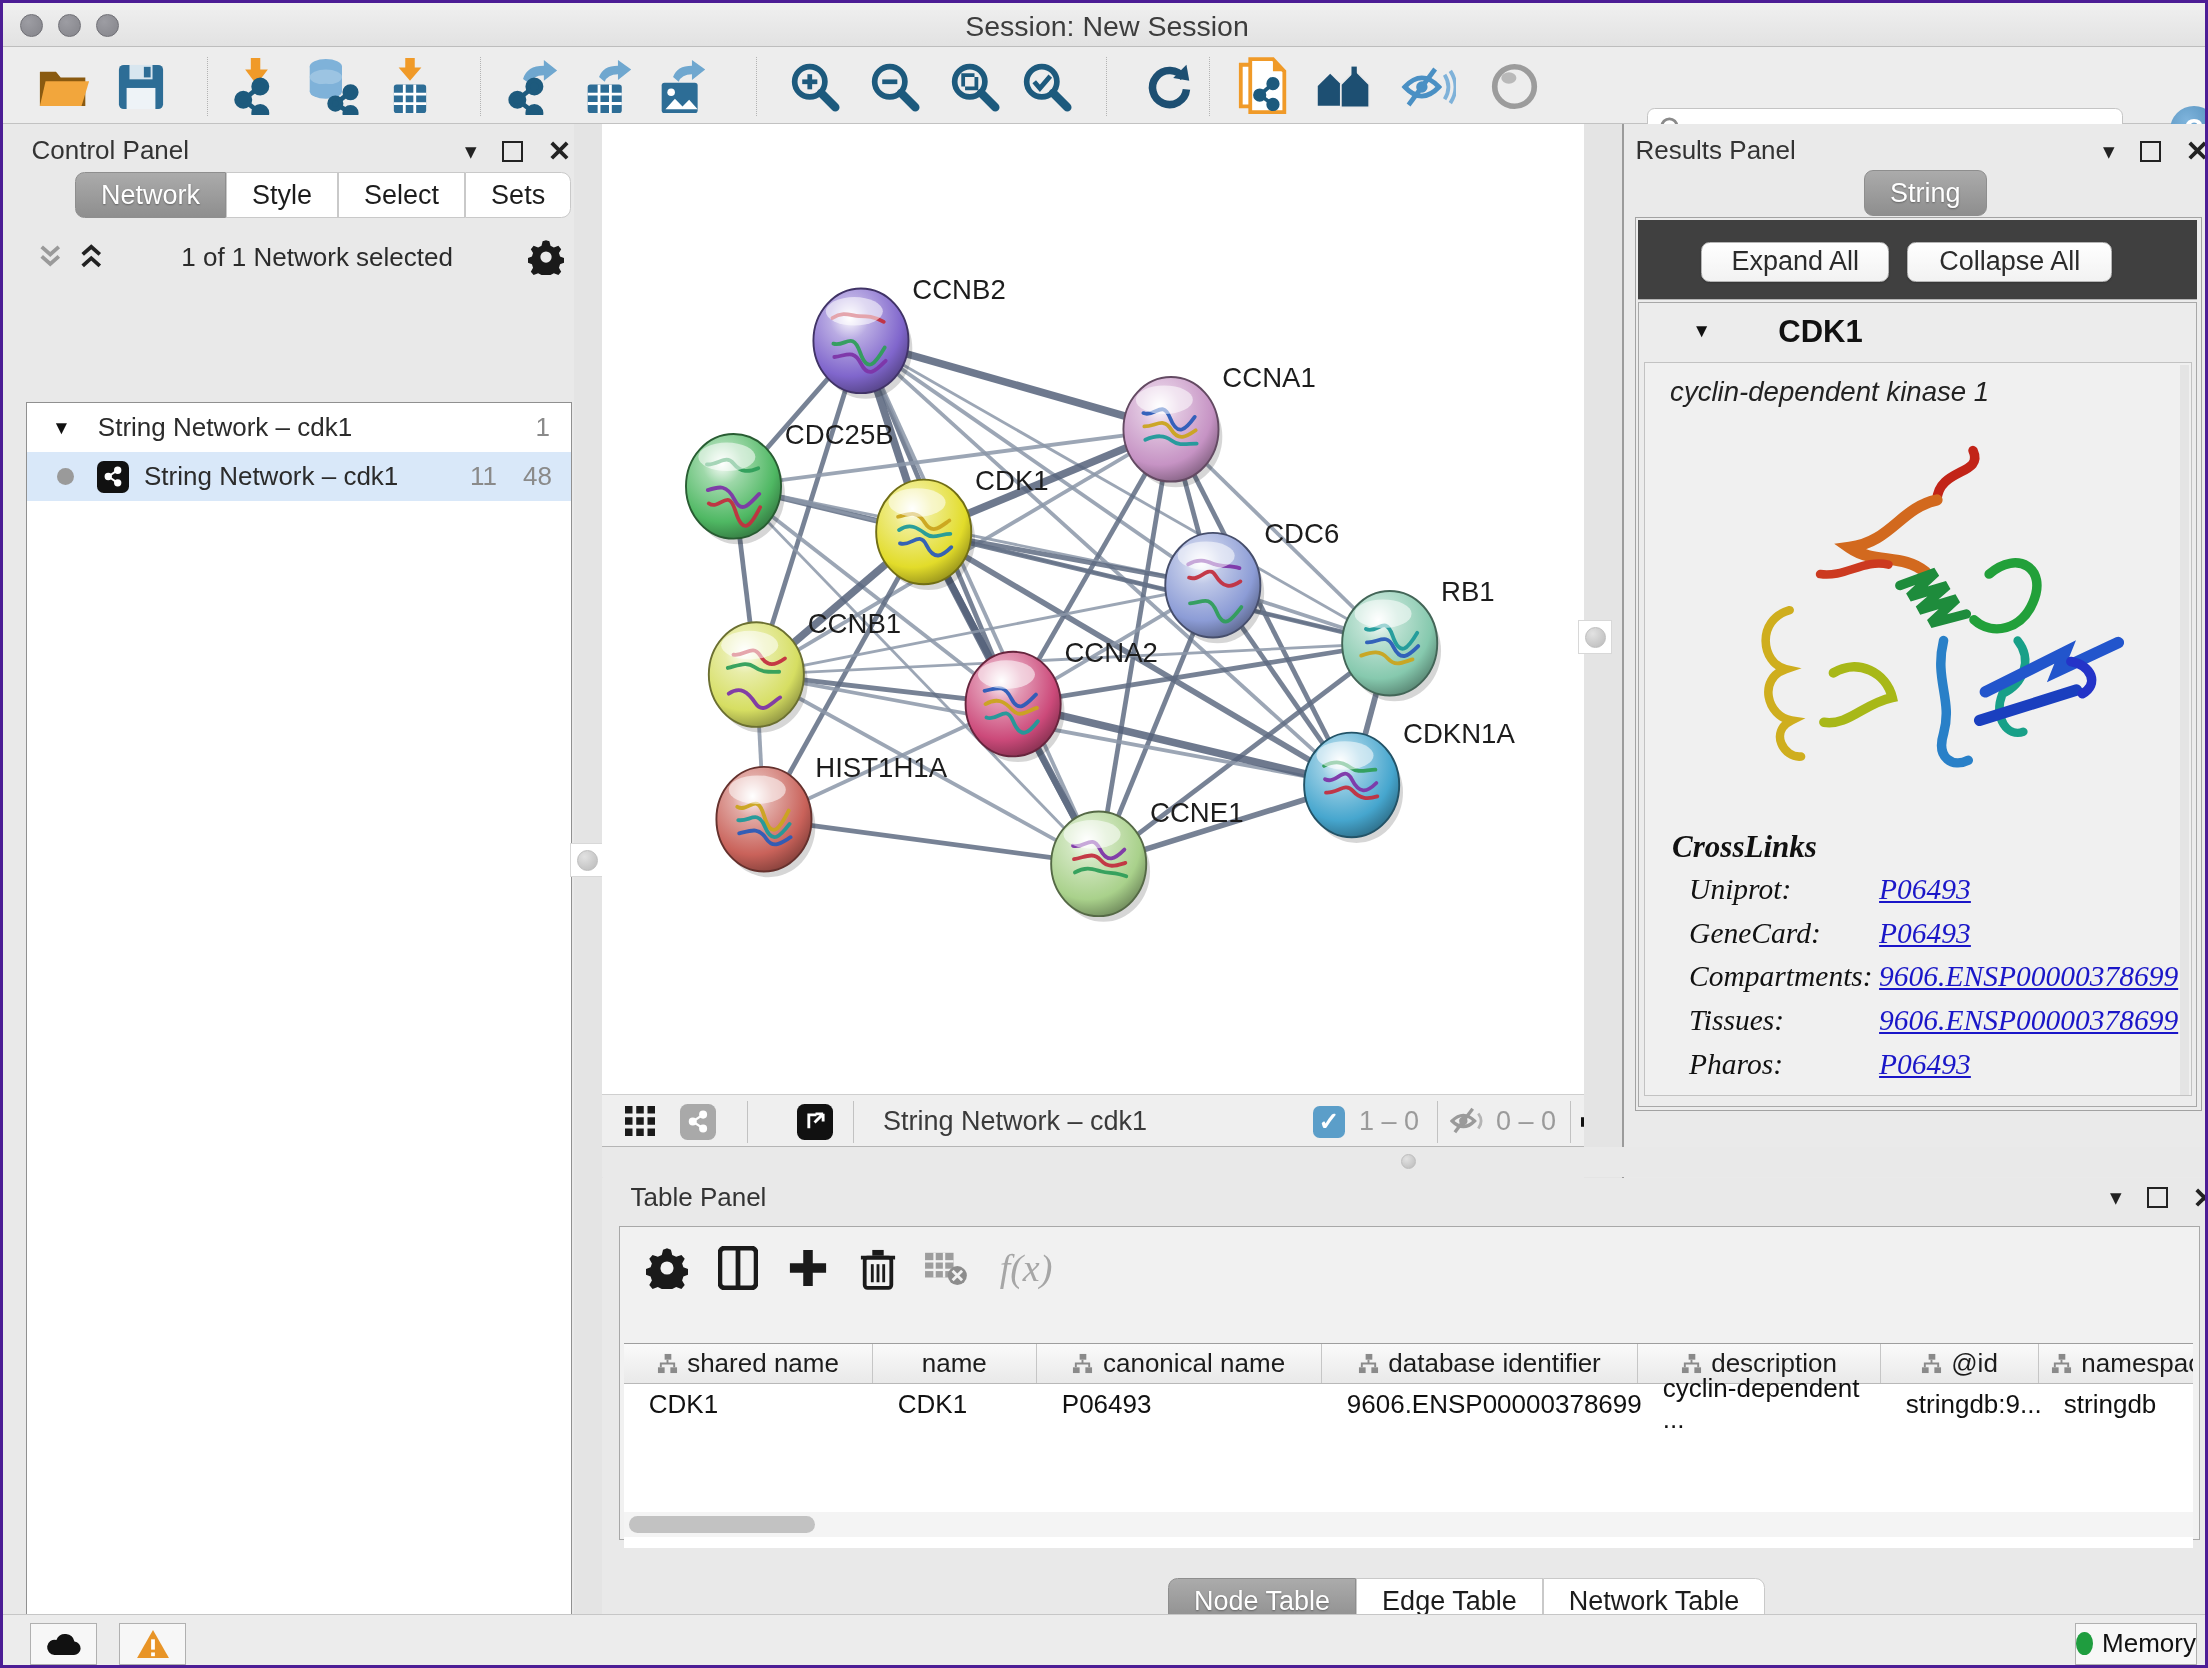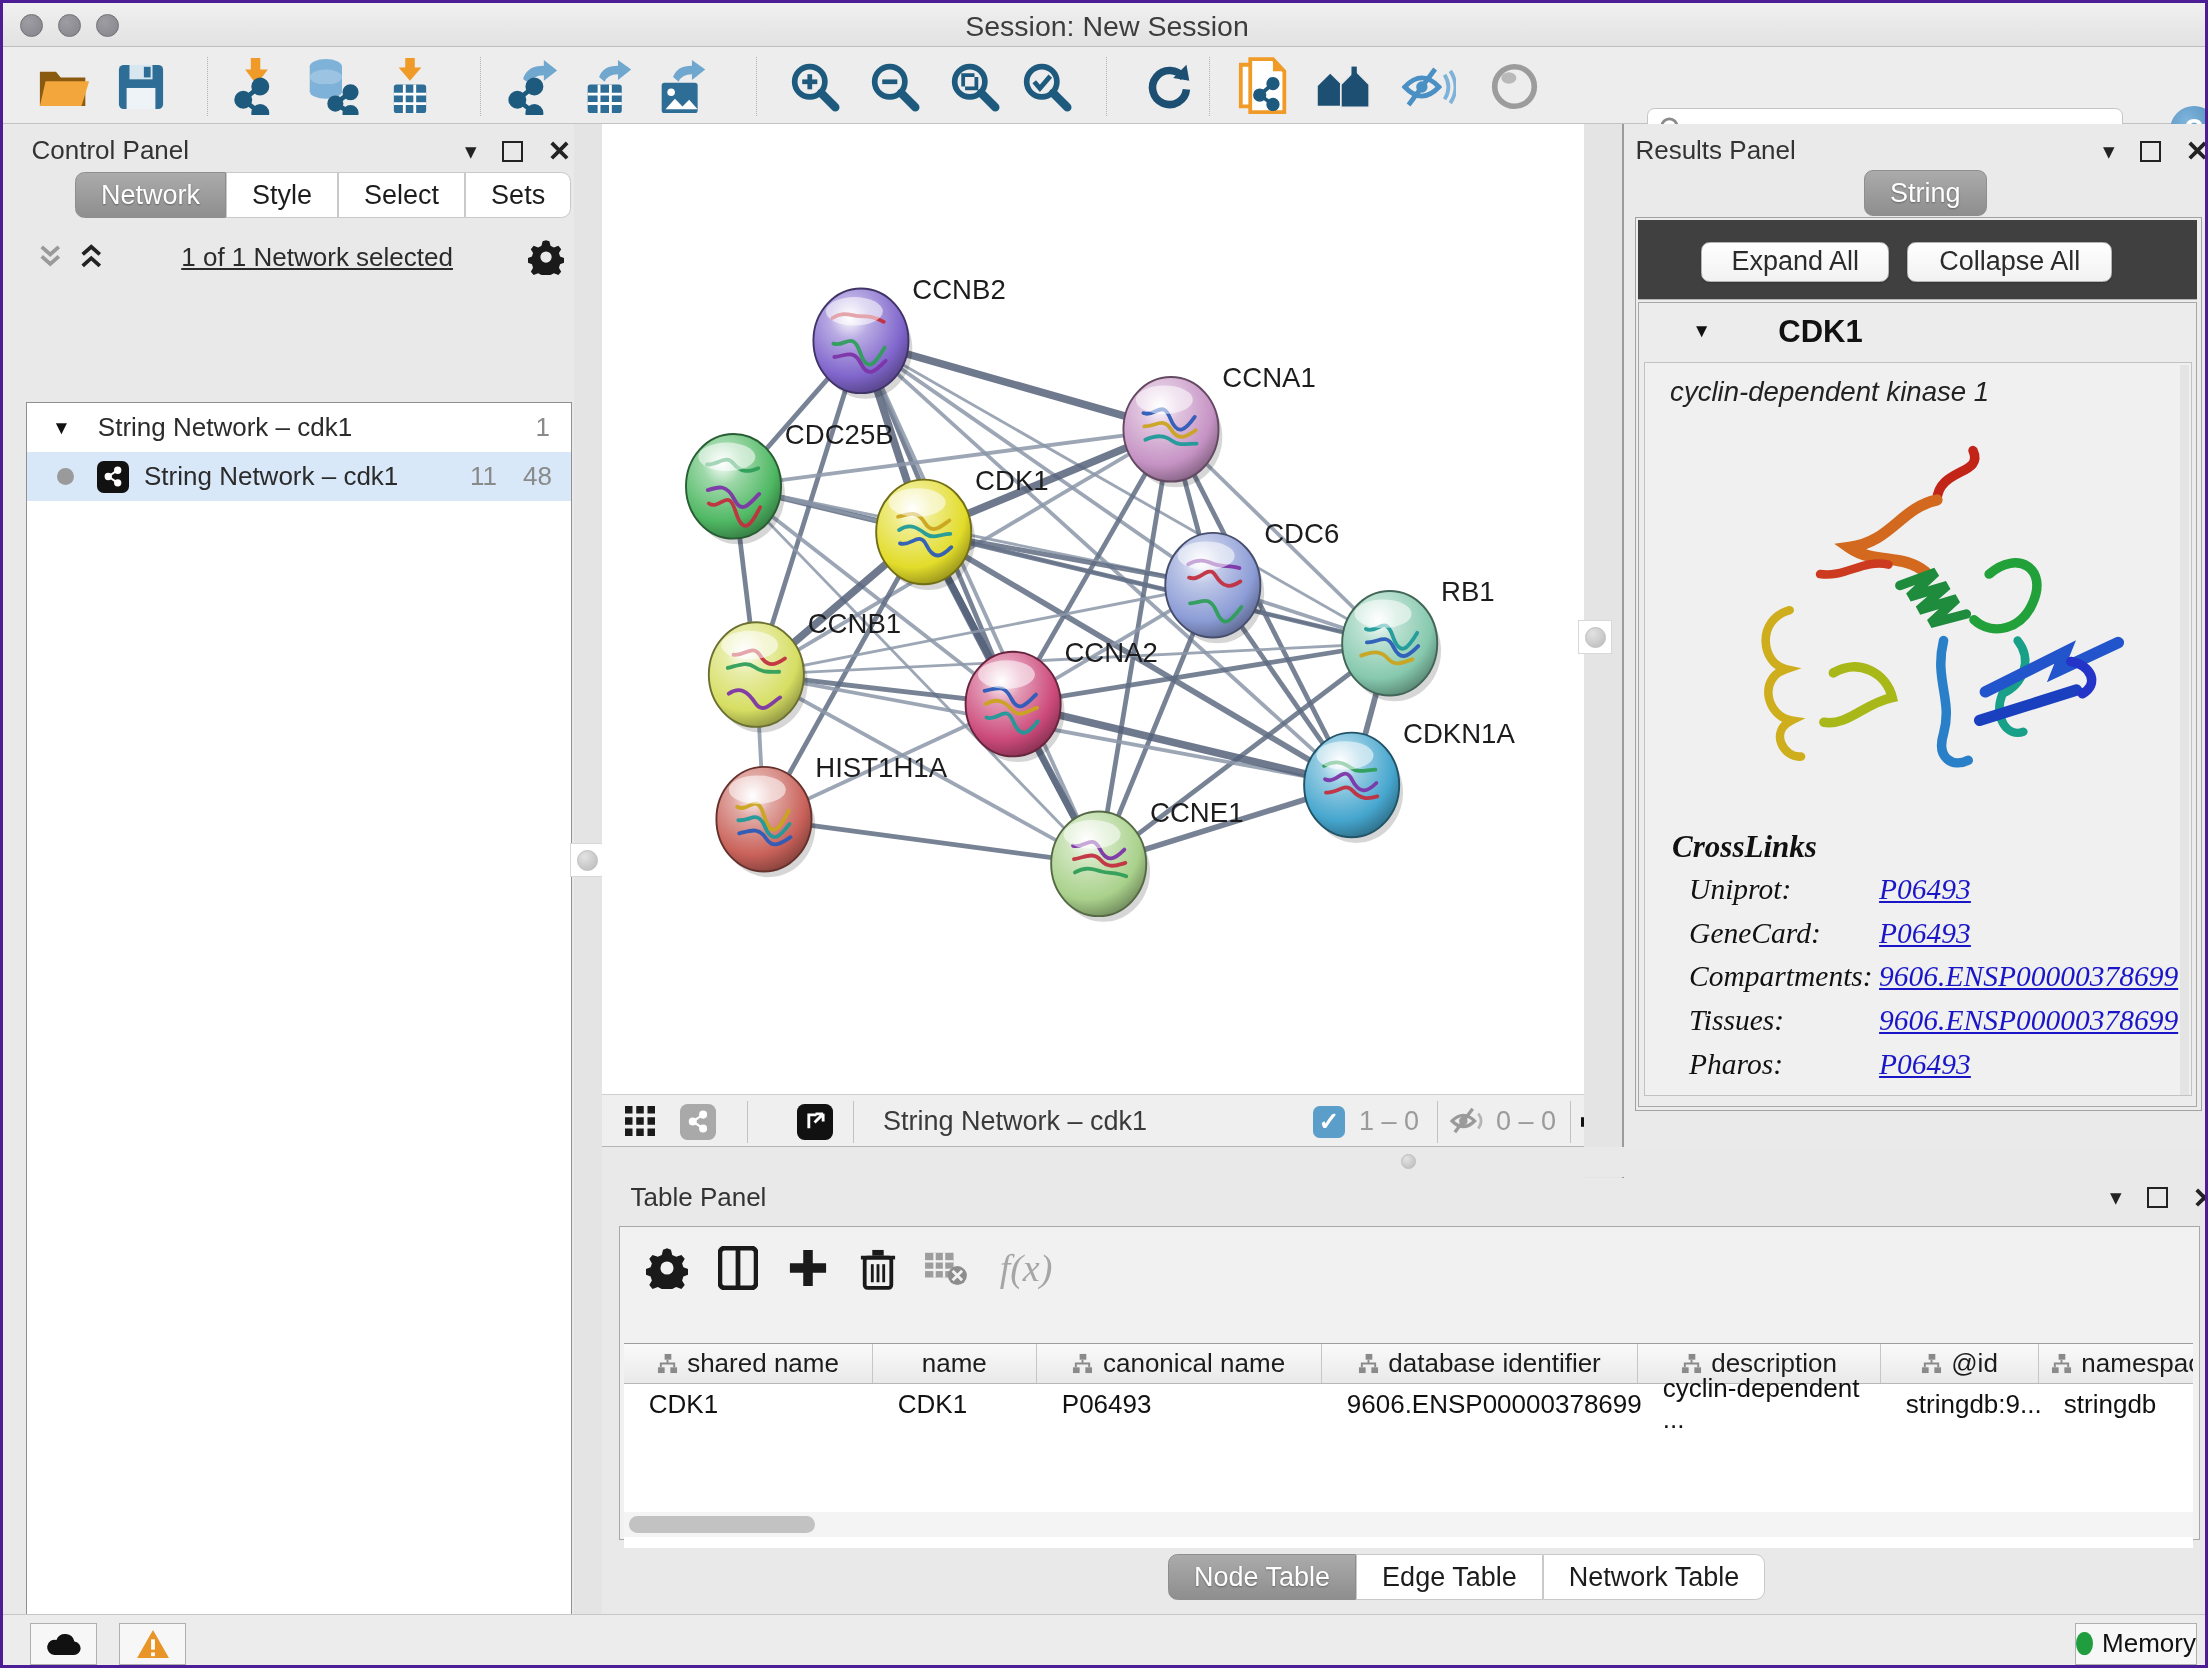--- a/index.html
+++ b/index.html
@@ -334,7 +334,7 @@
       <svg width="28.5" height="28.5" viewBox="0 0 30 30" style="margin-left:13.3px">
           <path d="M6 12l9-8 9 8M6 24l9-8 9 8" fill="none" stroke="#222" stroke-width="4"></path>
         </svg>
-      <div style="flex:1;text-align:center;font-size:26px;text-decoration:underline;">1 of 1 Network selected</div>
+      <div style="flex:1;text-align:center;font-size:26px;">1 of 1 Network selected</div>
       <svg width="36" height="36" viewBox="0 0 64 64" style="margin-right:7.6px">
           <path fill="#1a1a1a" d="M32 2l6 2 2 8 6 3 8-3 5 6-4 7 2 6 8 3v8l-8 3-2 6 4 7-5 6-8-3-6 3-2 8-6 2-6-2-2-8-6-3-8 3-5-6 4-7-2-6-8-3v-8l8-3 2-6-4-7 5-6 8 3 6-3 2-8z"></path>
           <circle cx="32" cy="32" r="10" fill="#e9e9e9"></circle>

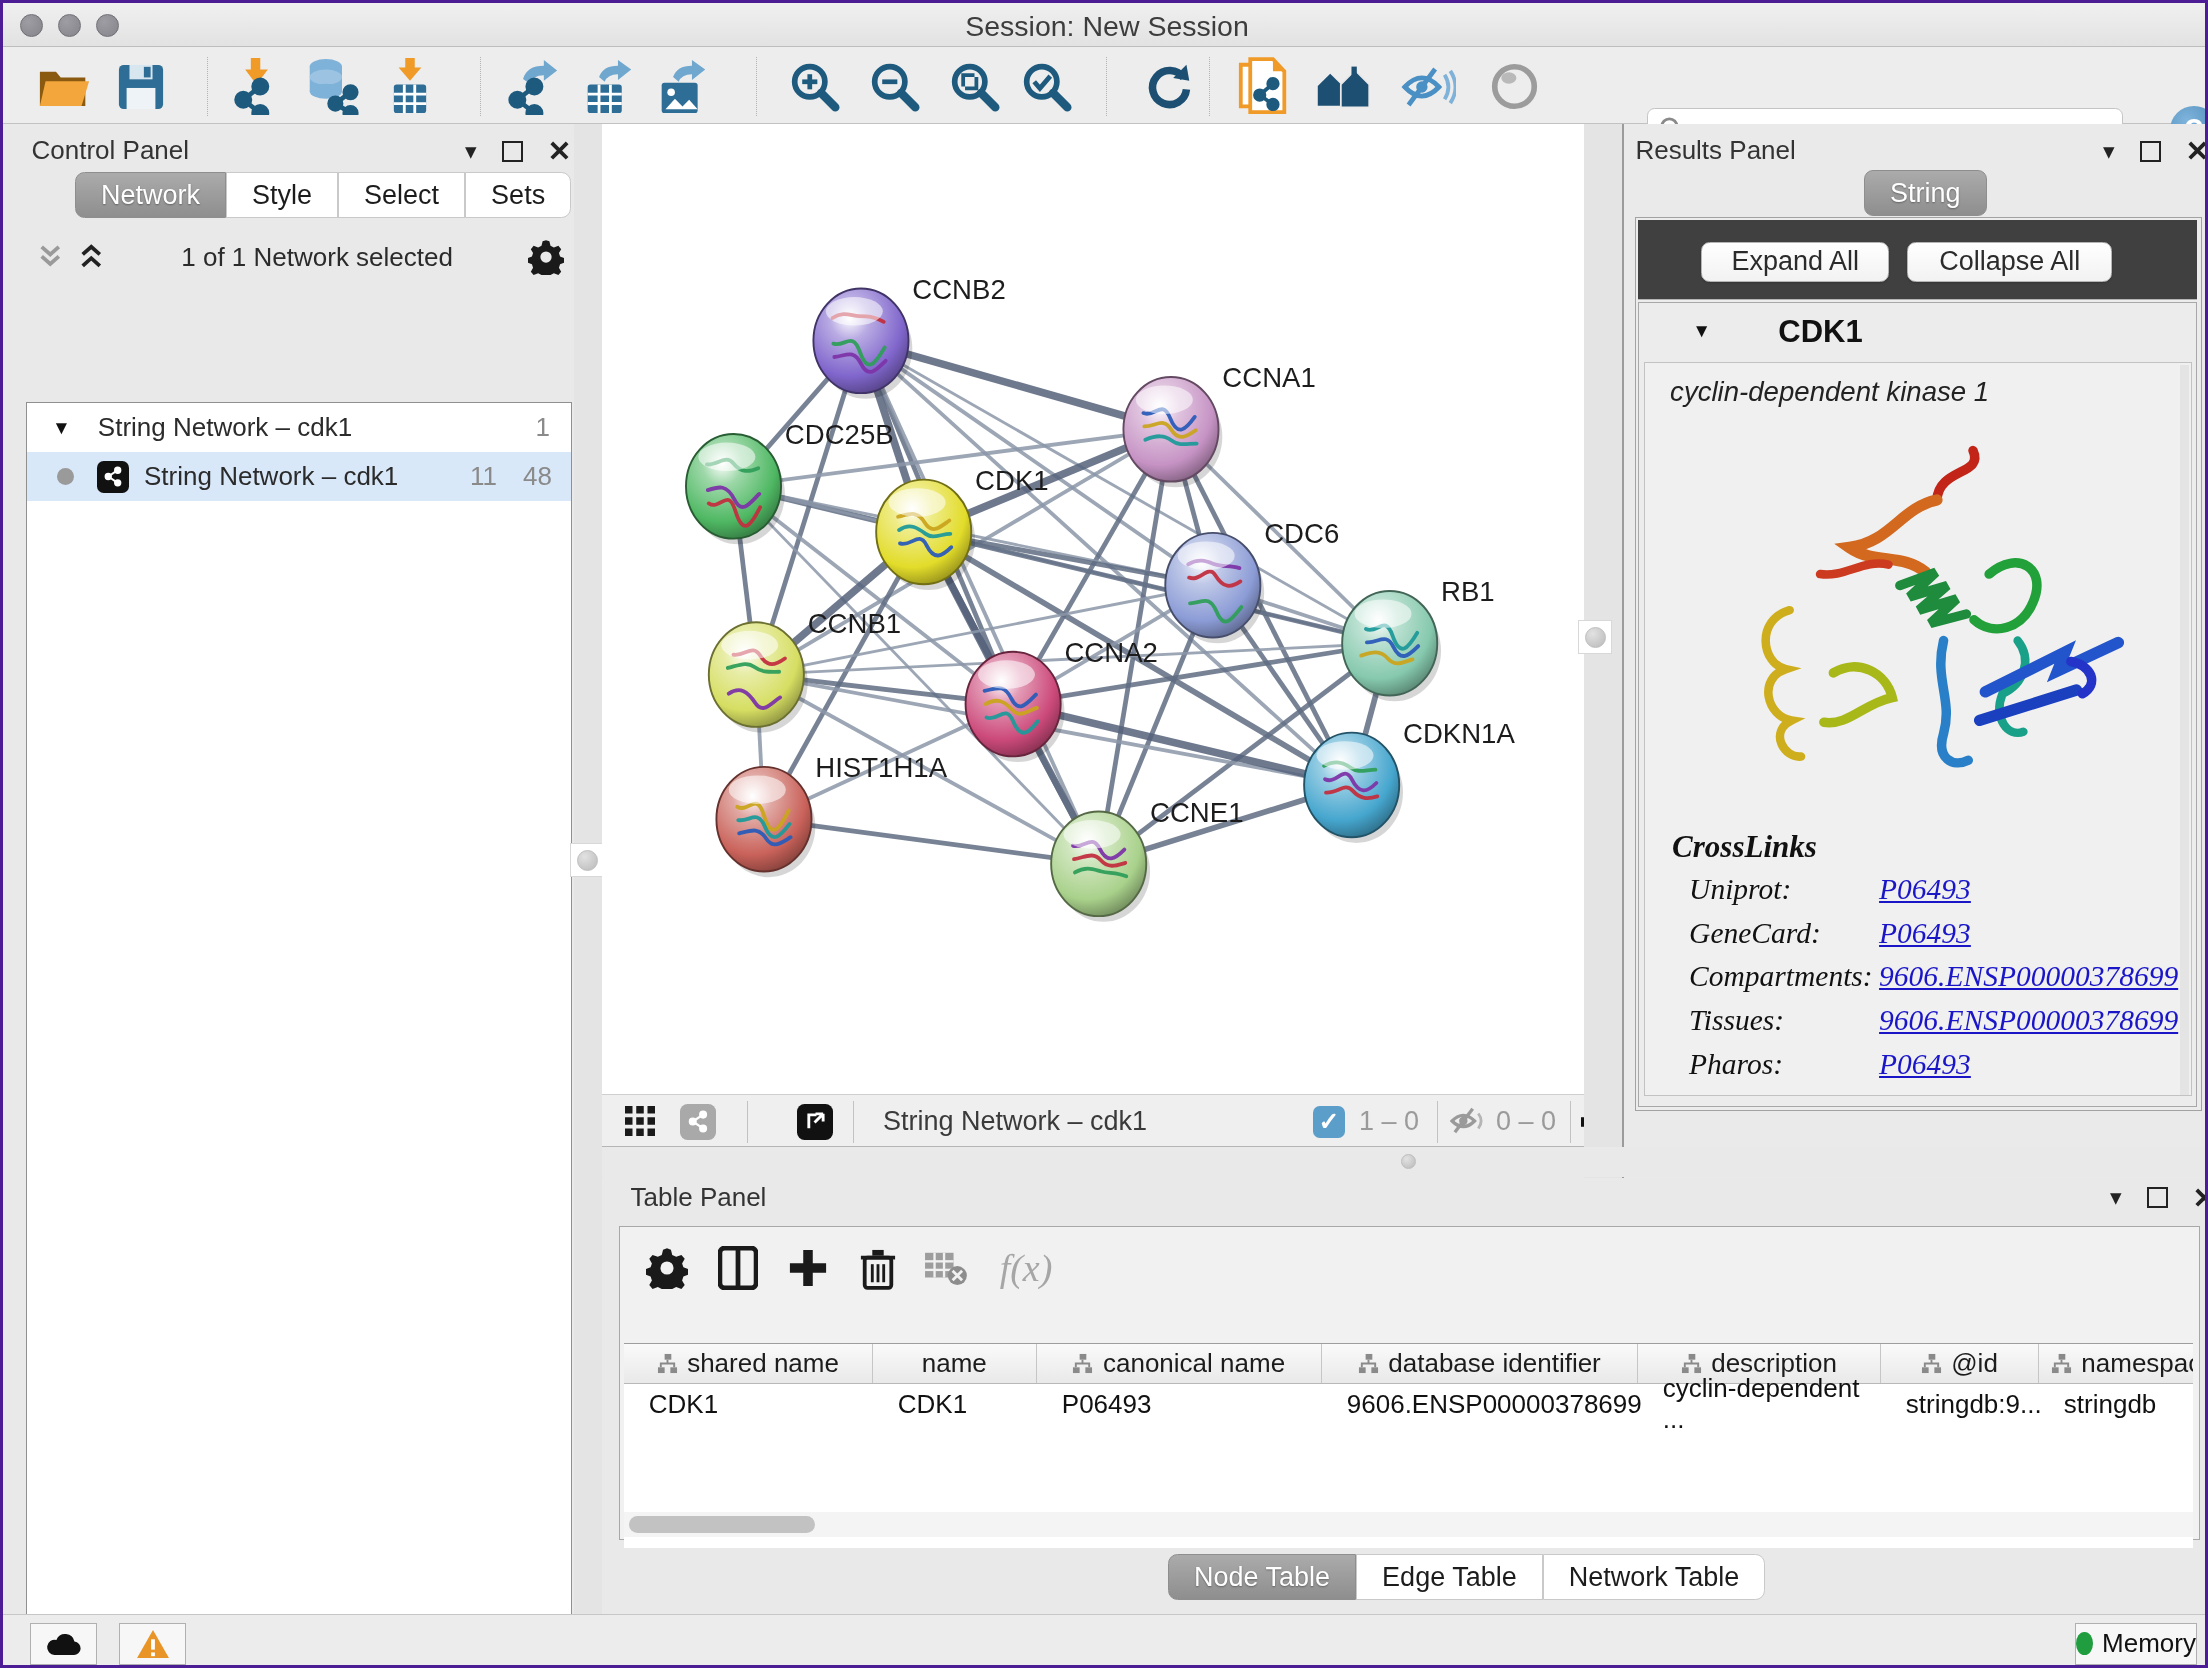--- a/index.html
+++ b/index.html
@@ -118,7 +118,7 @@
   .w0{width:249px}.w1{width:164px}.w2{width:285px}.w3{width:316px}.w4{width:243px}.w5{width:158px}.w6{width:190px}
   #tp-scroll{position:absolute;left:3.8px;top:285px;width:1569px;height:25px;background:#f4f4f4;}
   #tp-thumb{position:absolute;left:5.7px;top:3.8px;width:186px;height:17px;border-radius:8.6px;background:#c2c2c2;}
-  #tp-tabs{position:absolute;left:533px;top:376px;padding-left:33px;}
+  #tp-tabs{position:absolute;left:533px;top:400px;padding-left:33px;}
 
   
   #statusbar{left:0;top:1611px;width:2208px;height:57px;background:#ececec;border-top:1px solid #c6c6c6;}

